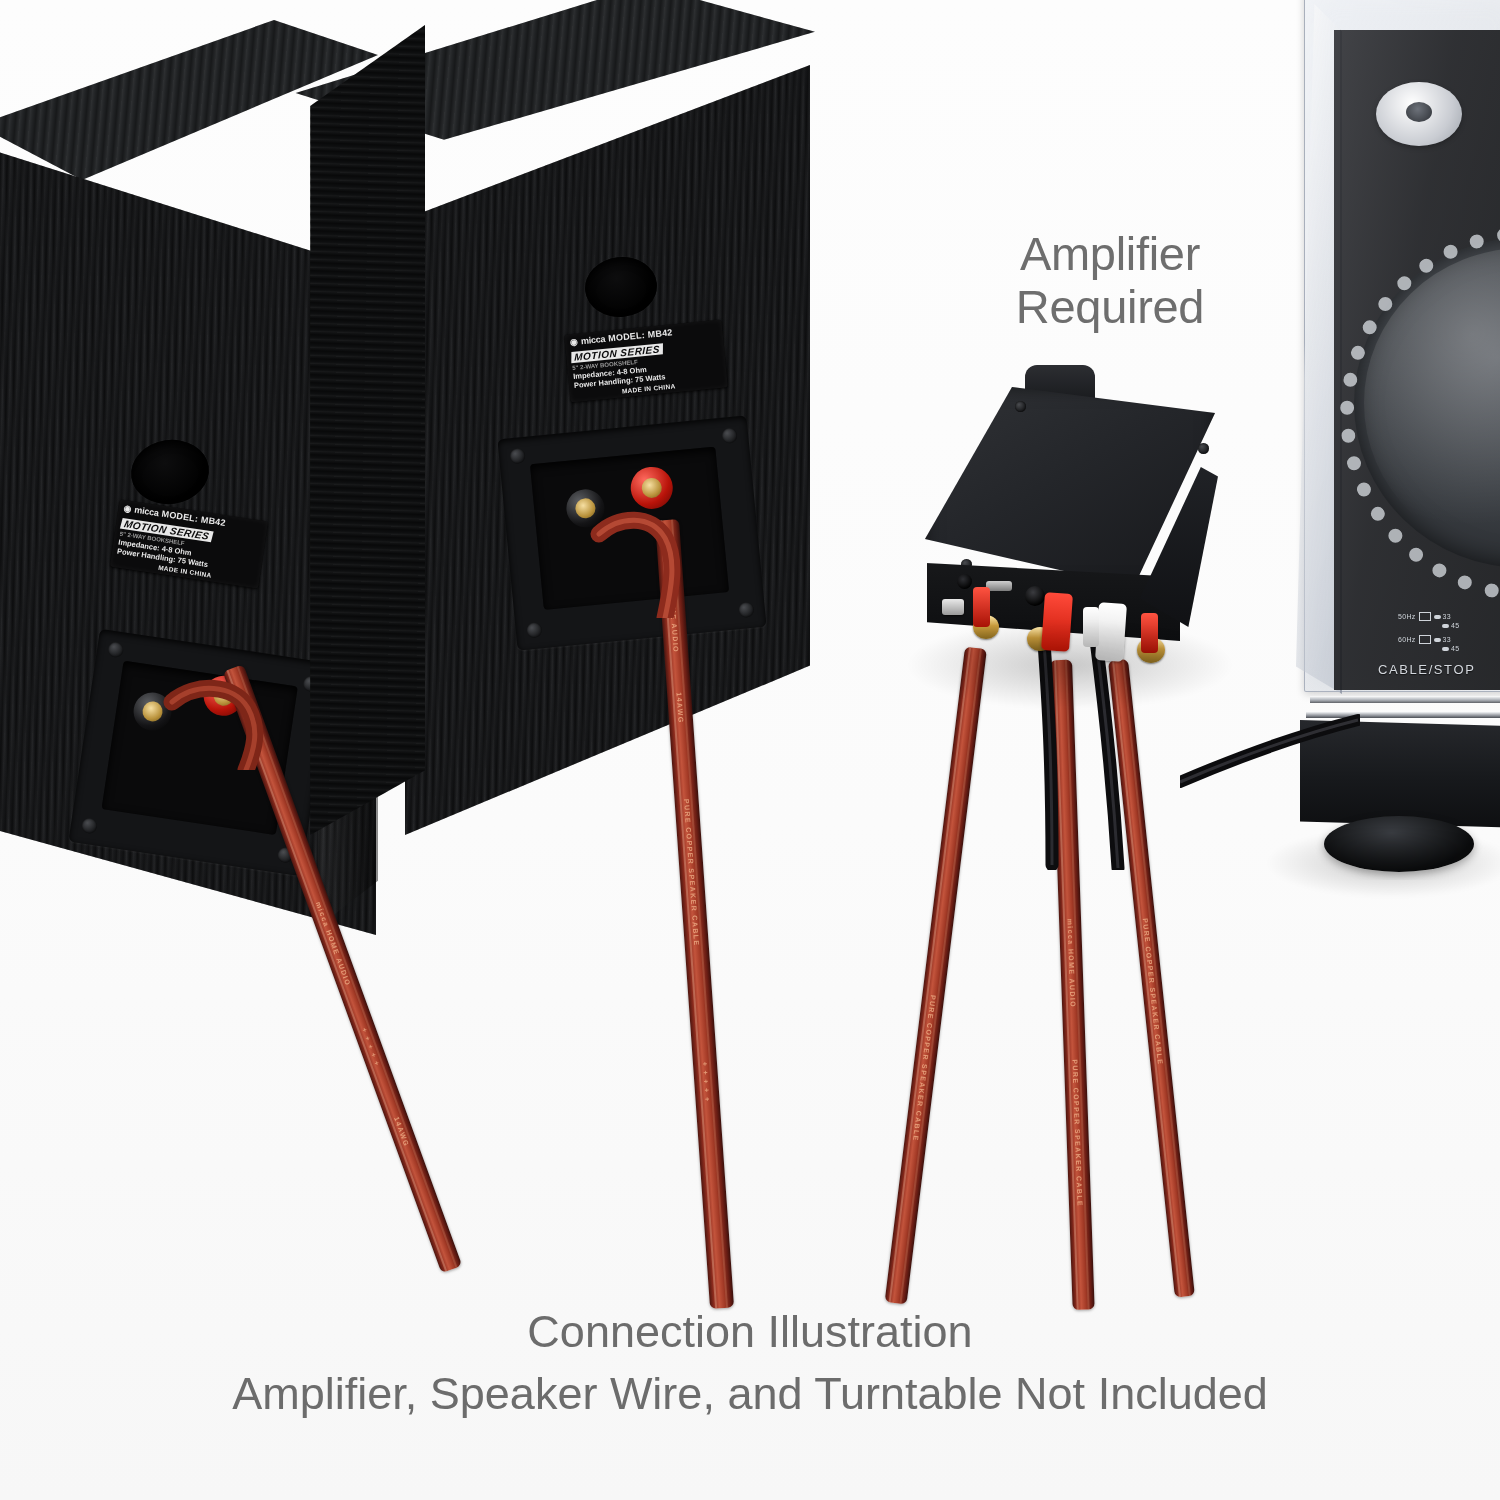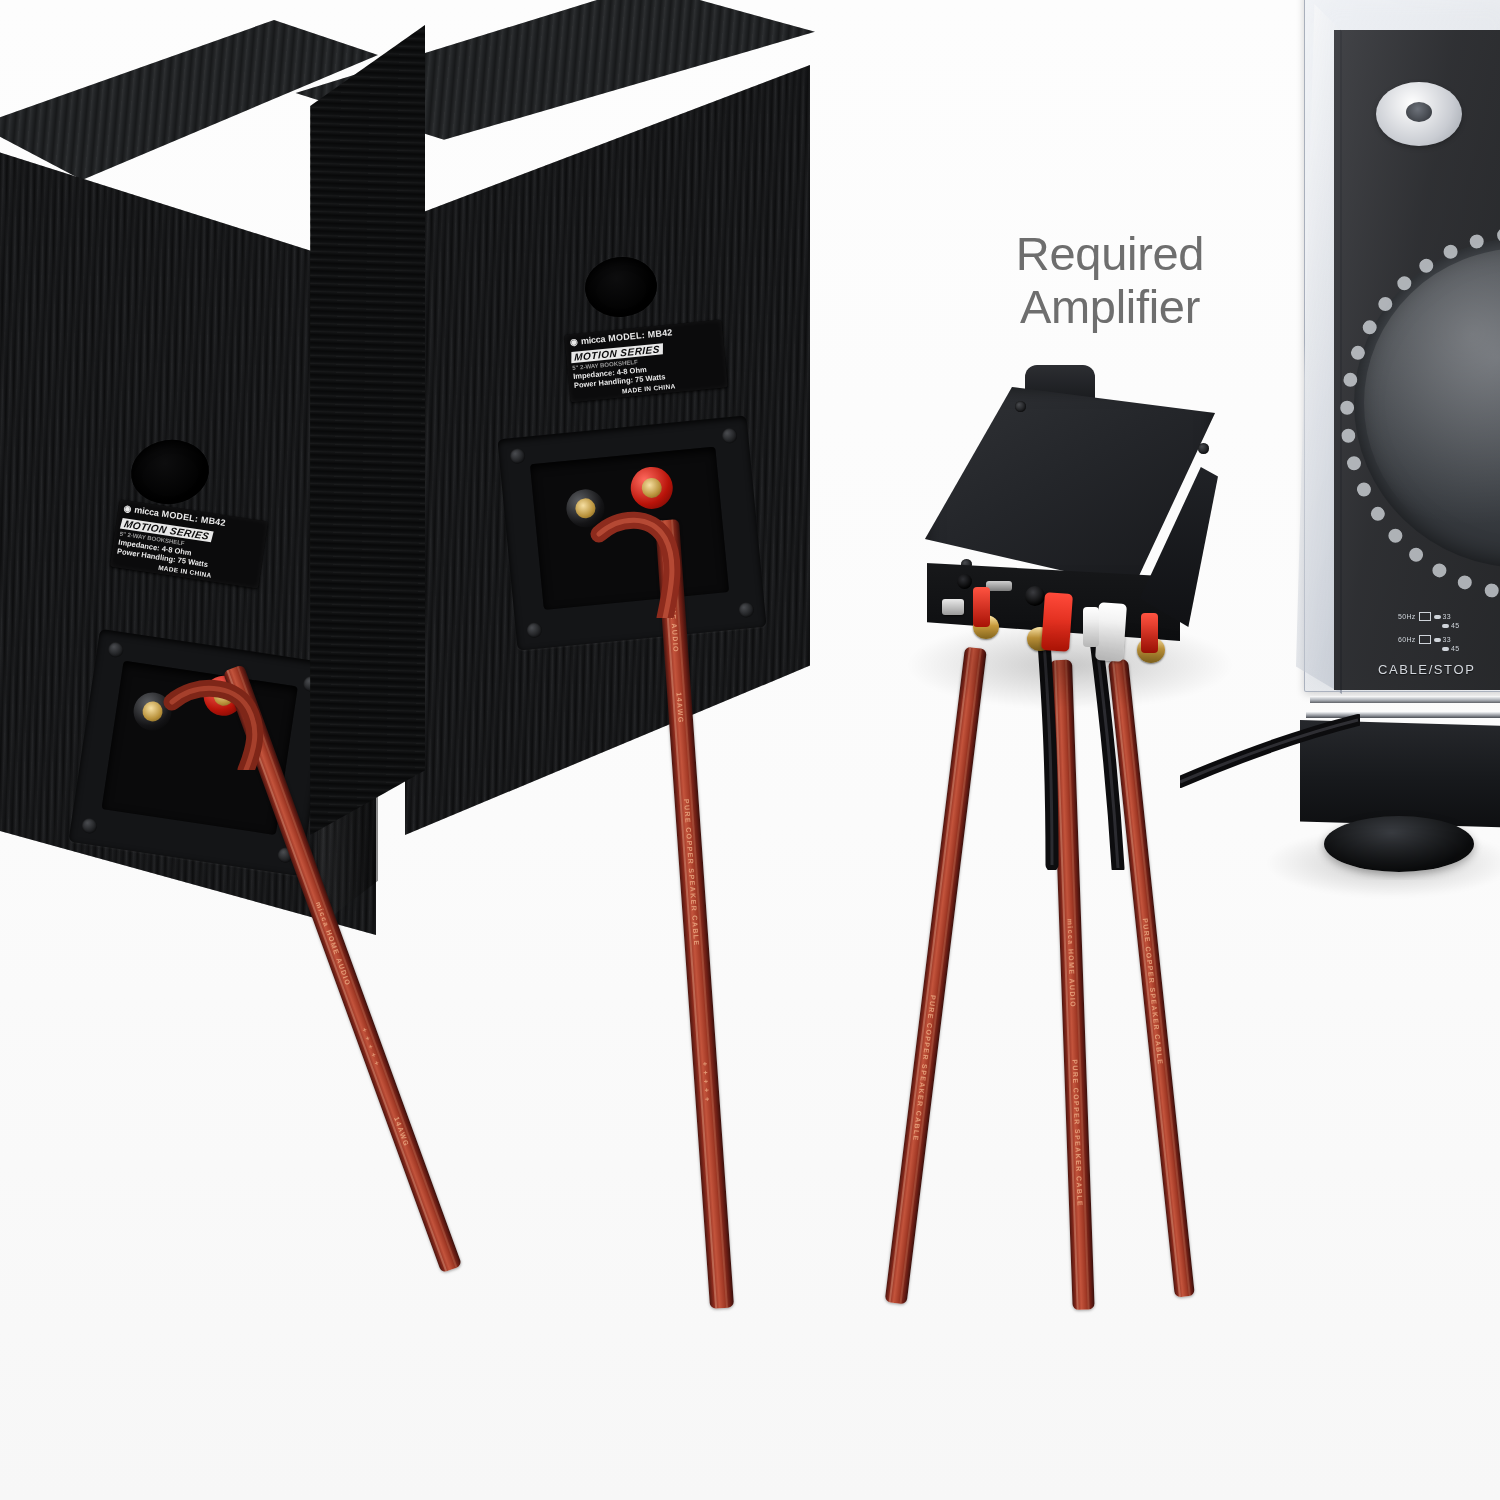--- a/index.html
+++ b/index.html
@@ -481,8 +481,8 @@
   <div class="shadow-soft" style="left:1265px;top:828px;width:250px;height:70px;"></div>
 
   <div class="anno anno-amp" style="left:930px;top:228px;width:360px;">
+    <div>Amplifier</div>
     <div>Required</div>
-    <div>Amplifier</div>
   </div>
 
 

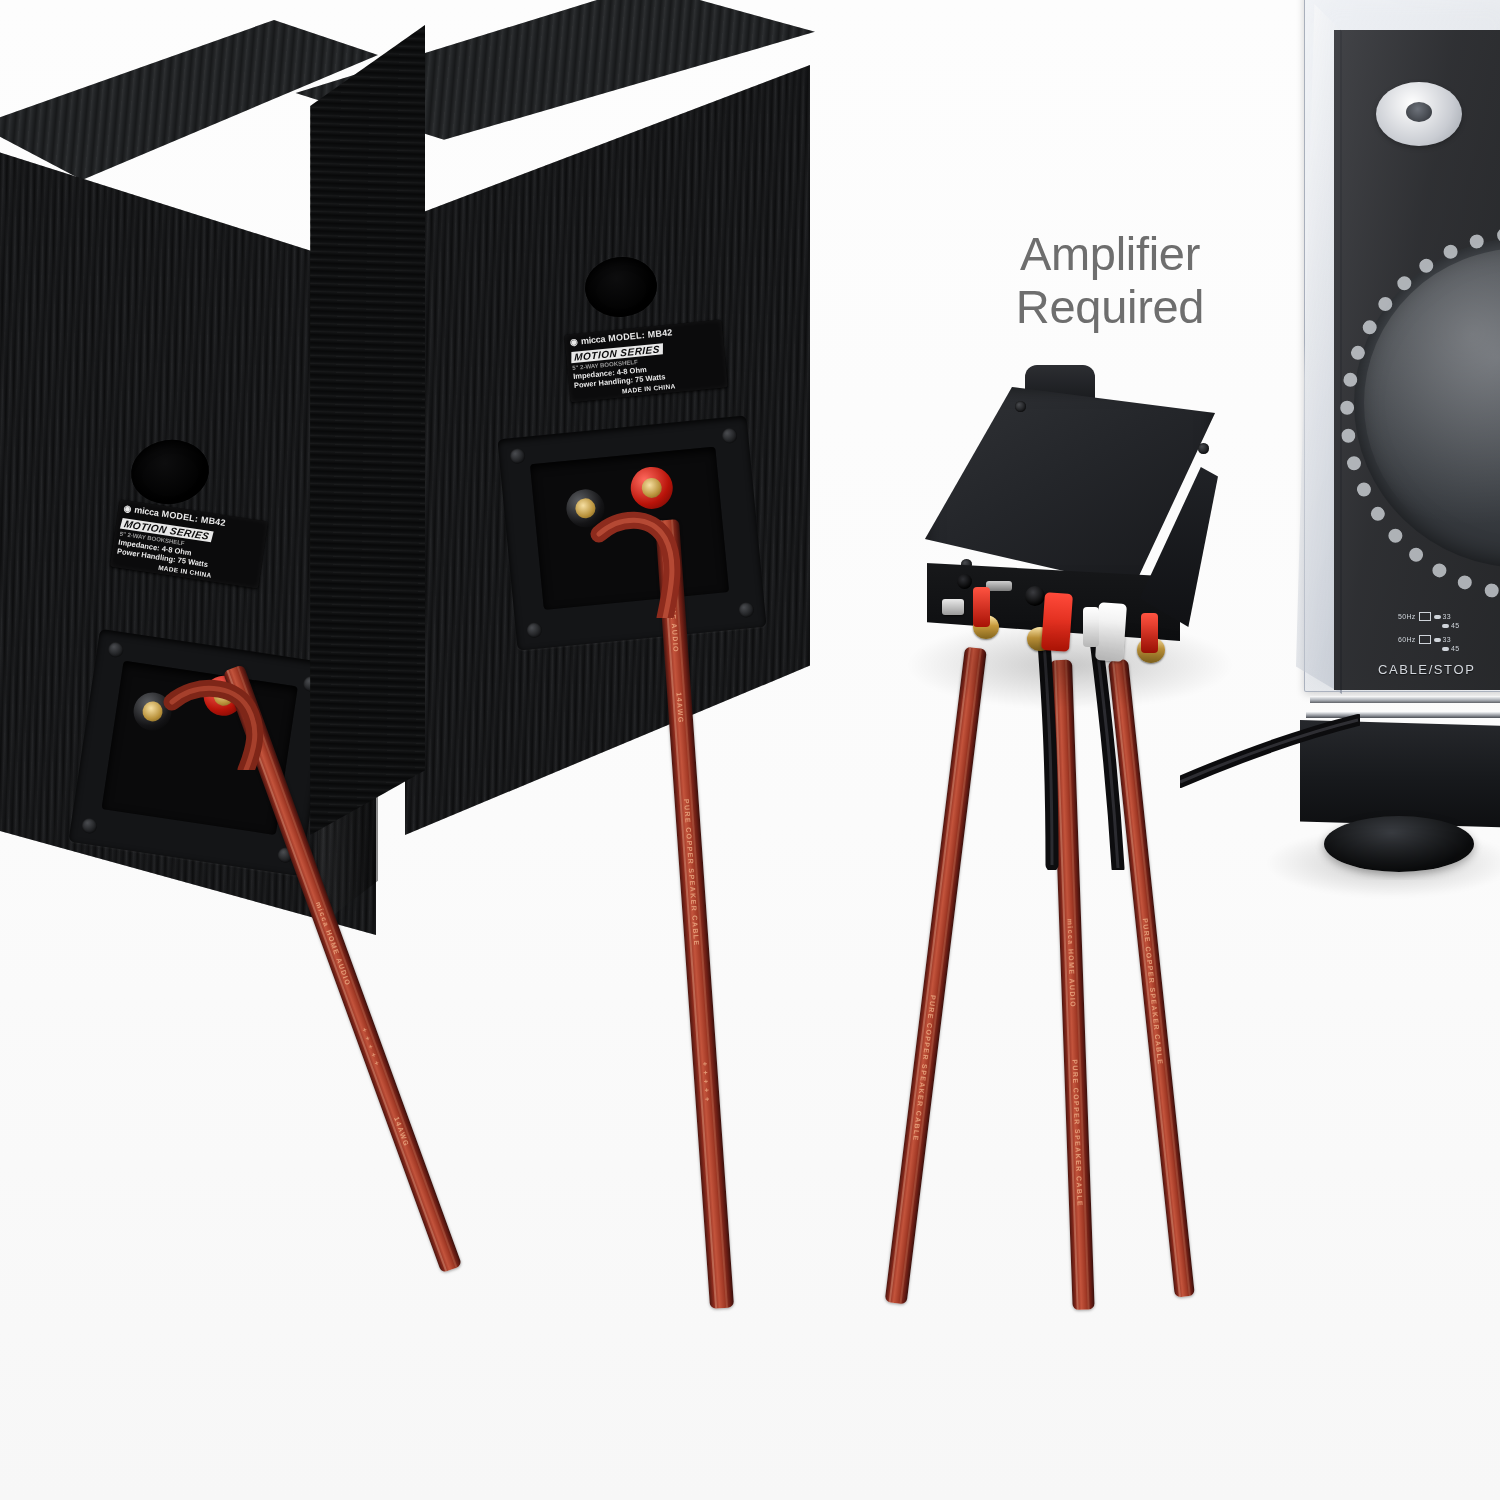--- a/index.html
+++ b/index.html
@@ -485,6 +485,10 @@
     <div>Required</div>
   </div>
 
+  <div class="caption" style="top:1305px;">
+    <div class="cap1">Connection Illustration</div>
+    <div class="cap2" style="margin-top:8px;">Amplifier, Speaker Wire, and Turntable Not Included</div>
+  </div>
 
 </div>
 

